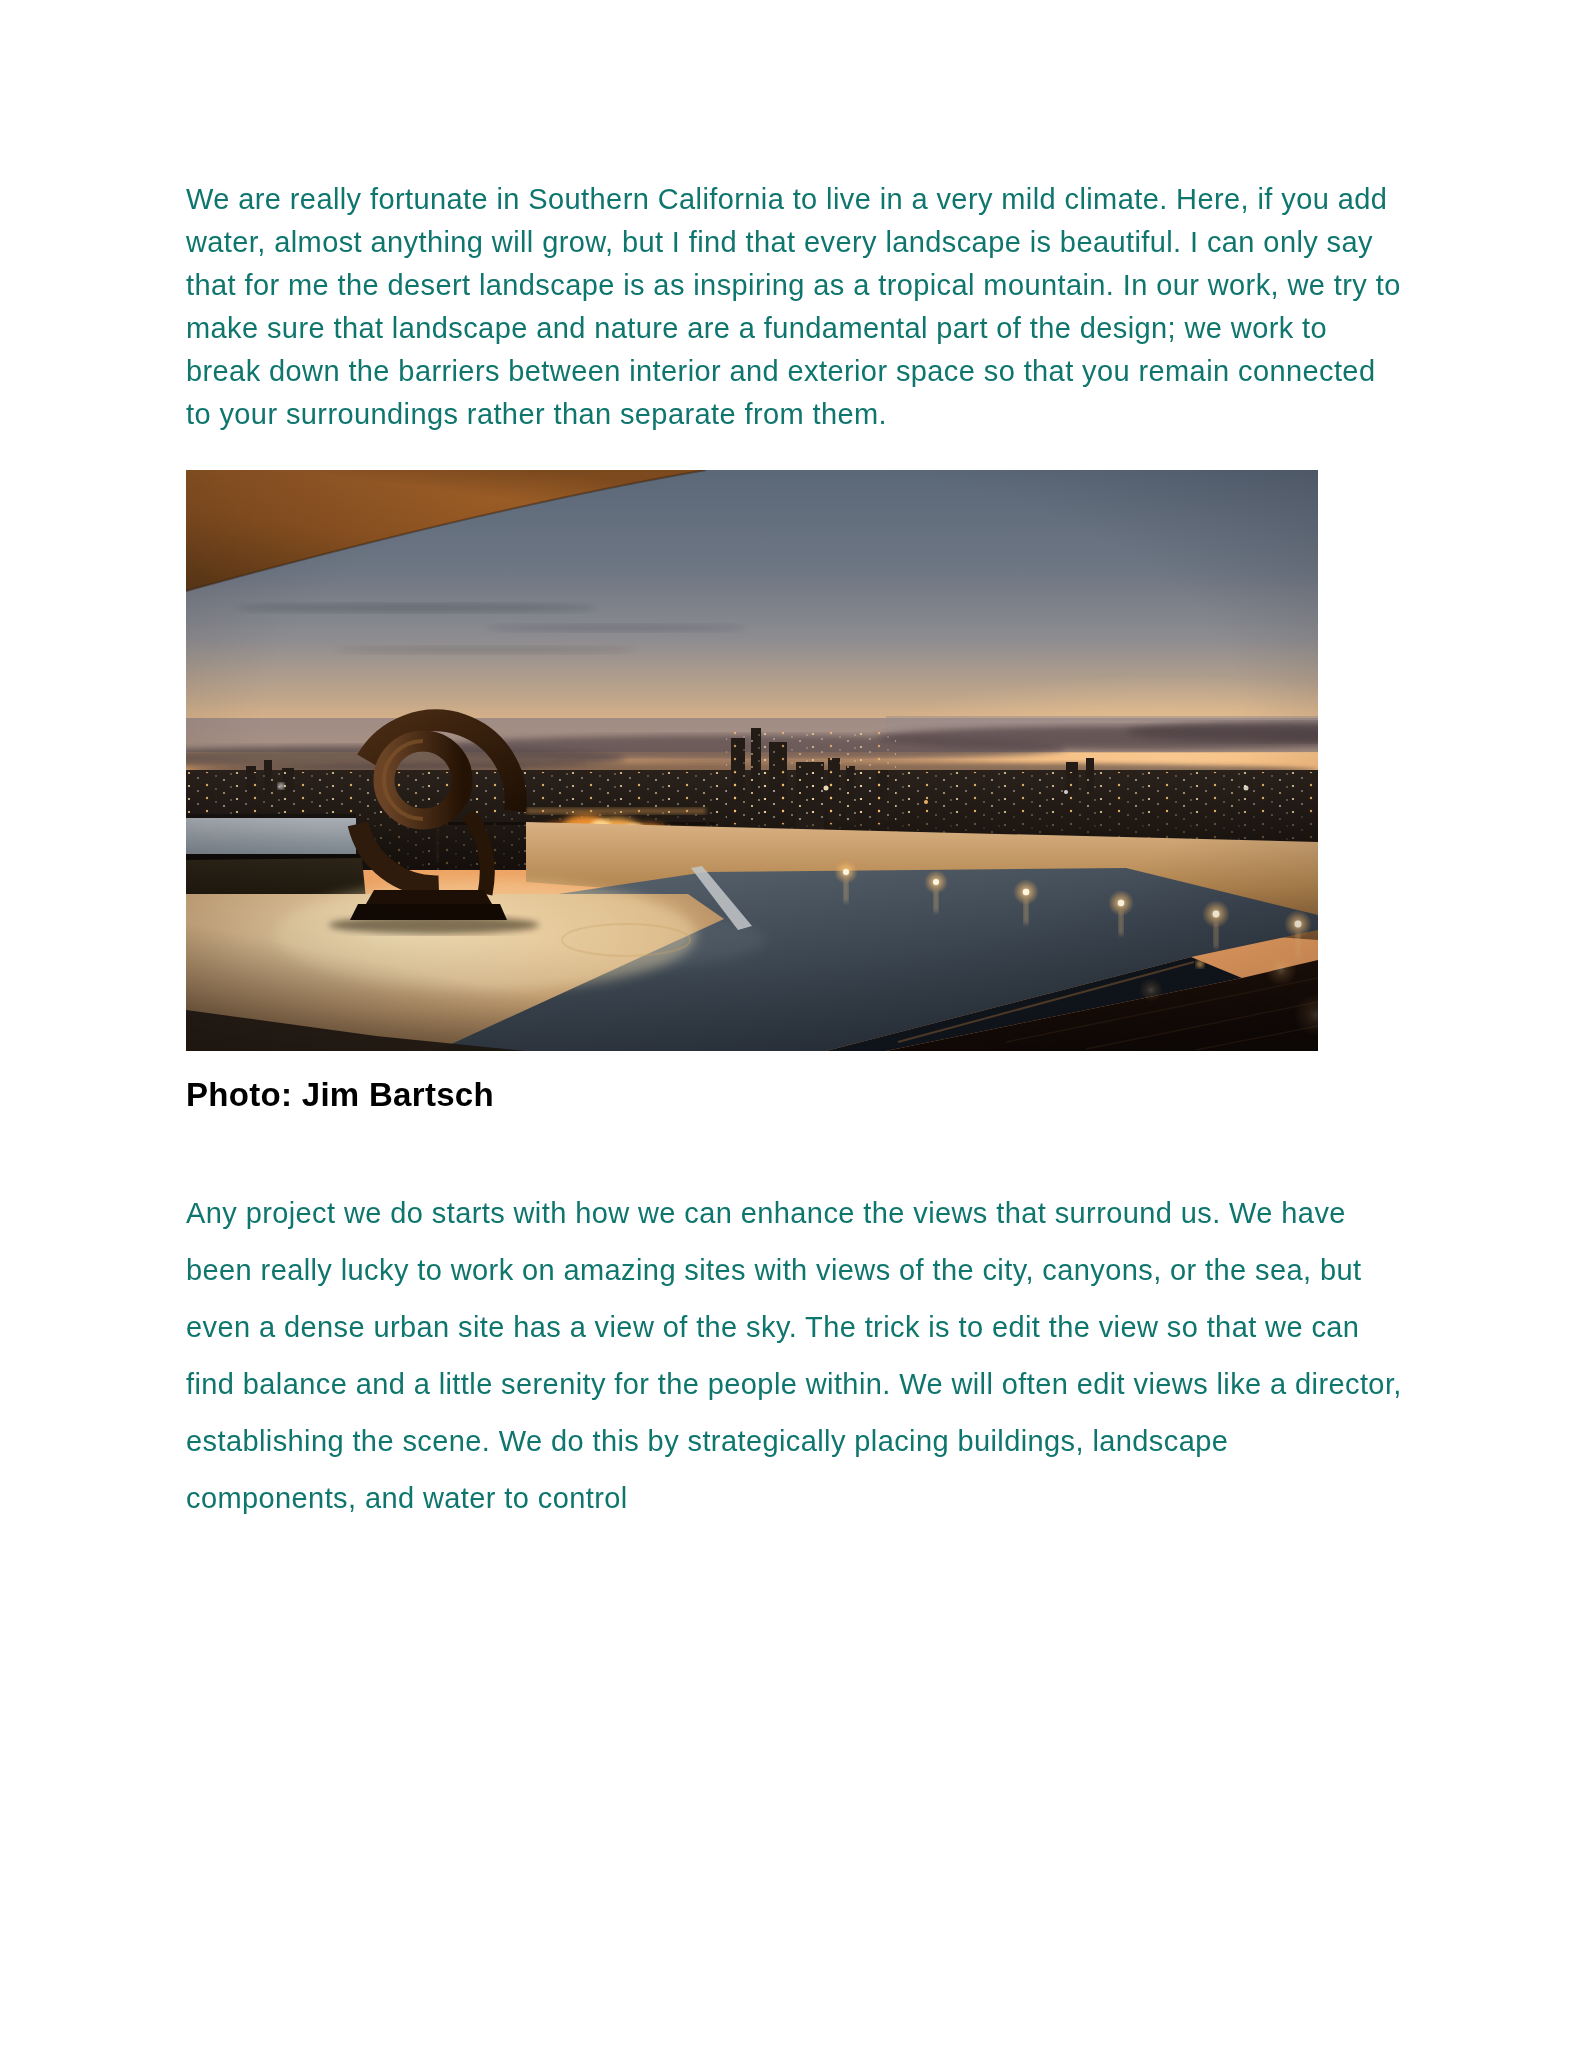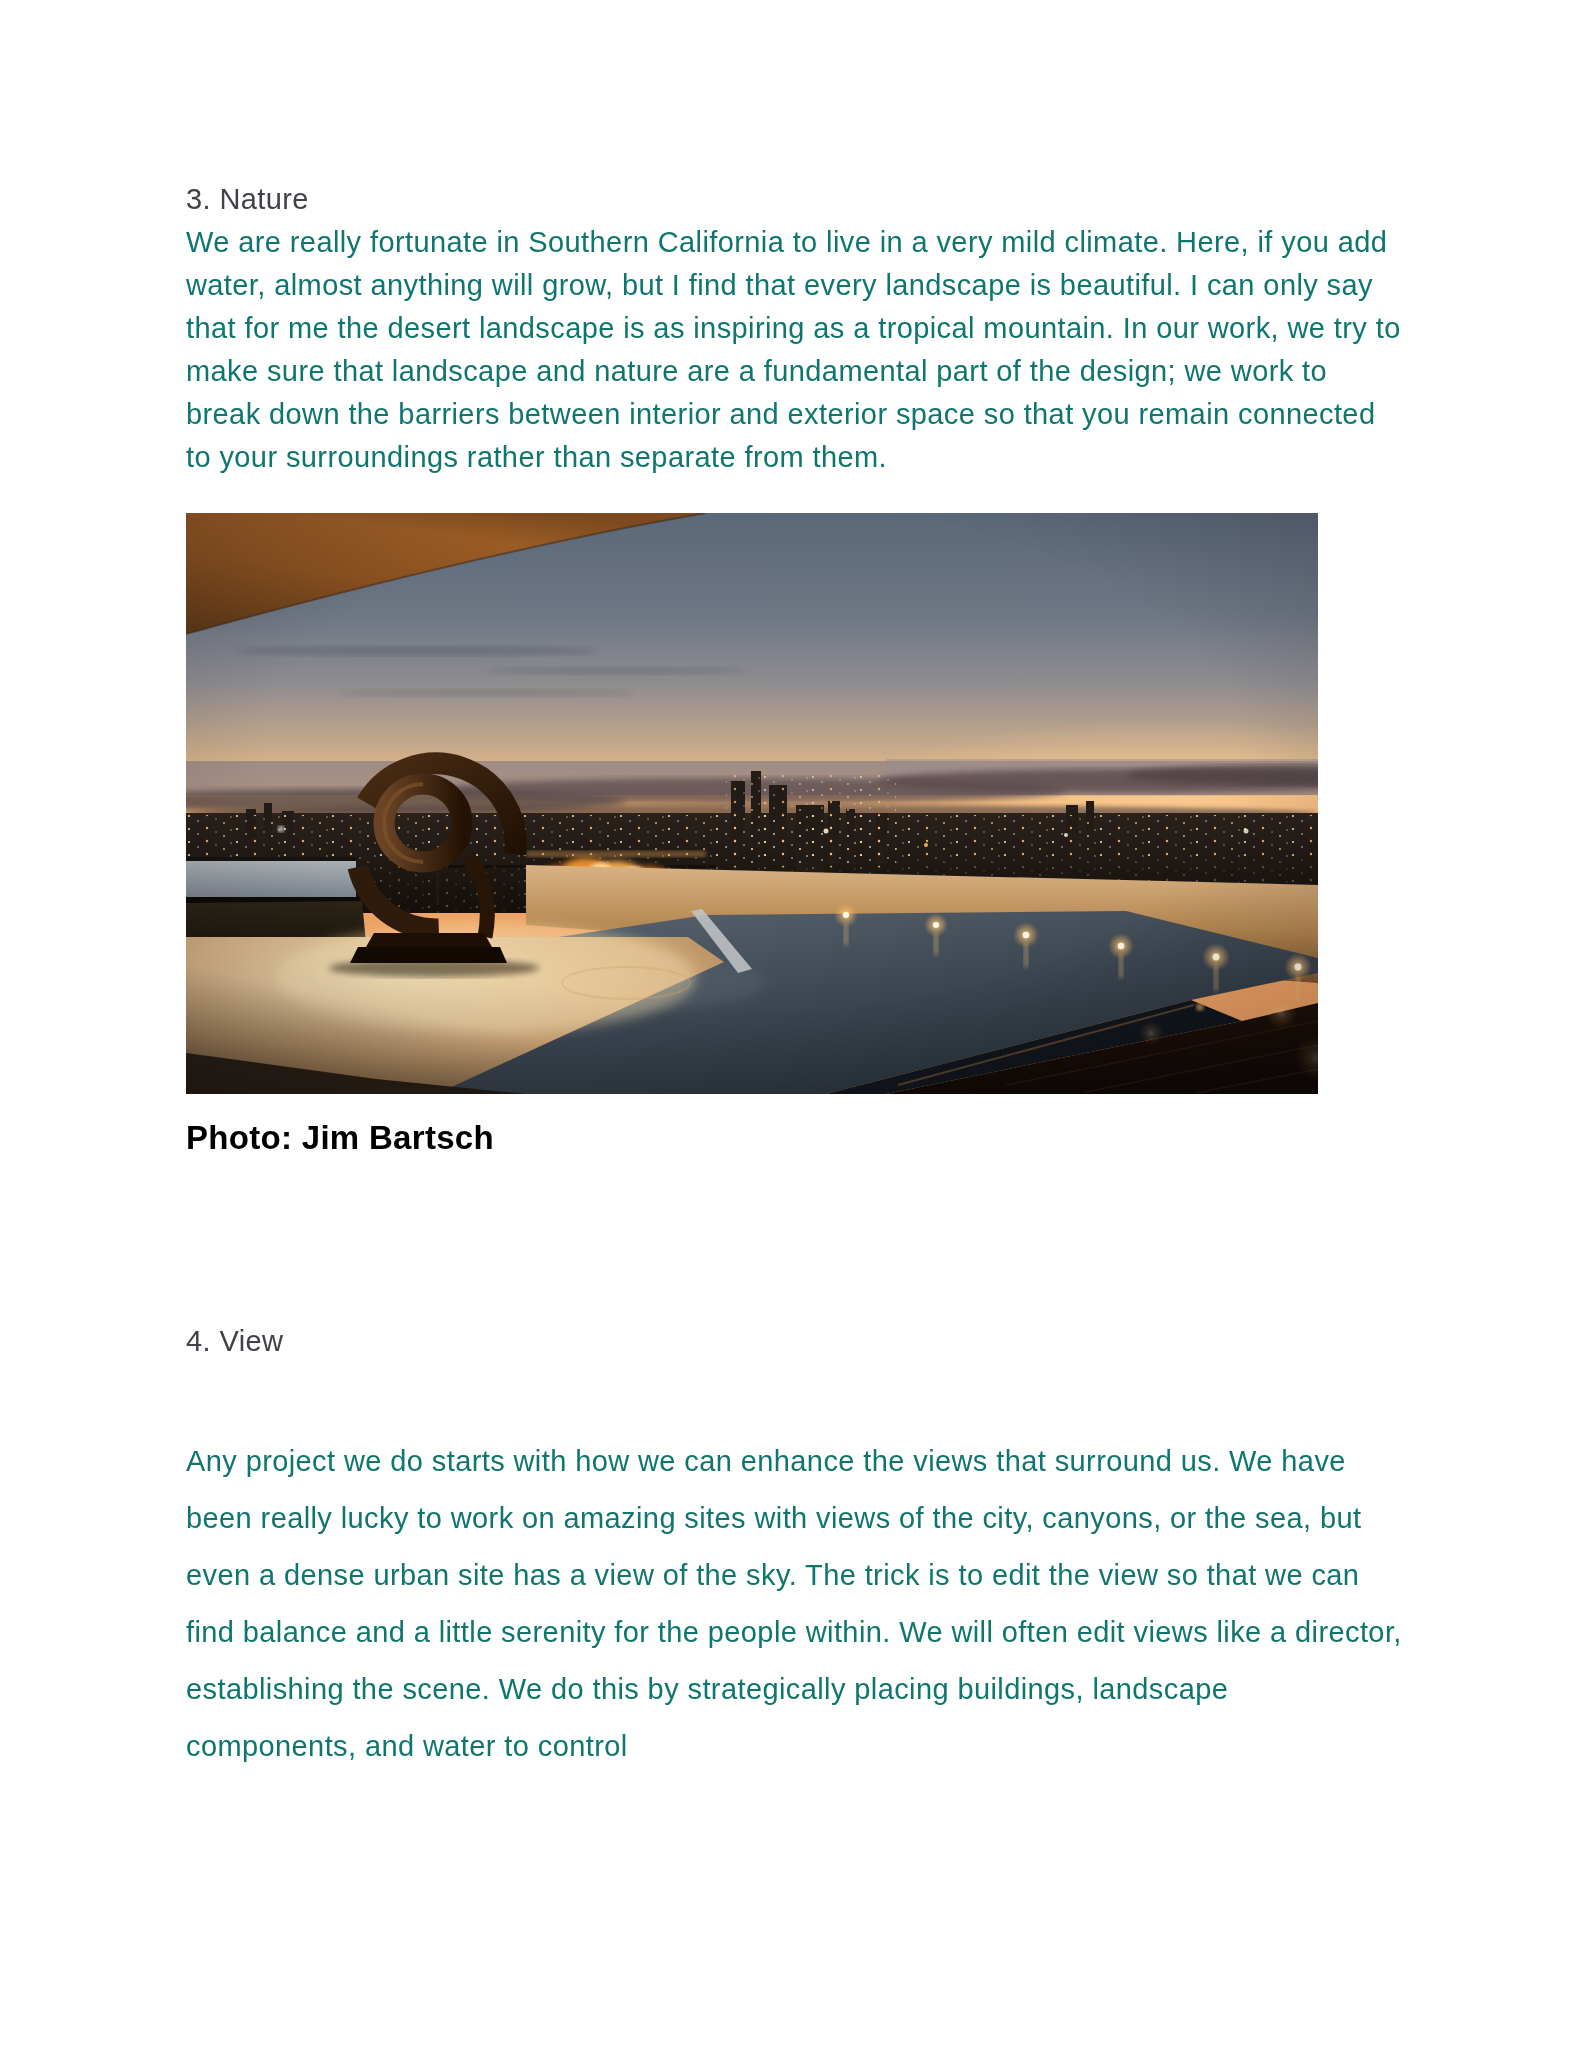--- a/index.html
+++ b/index.html
@@ -51,7 +51,6 @@
 
 <div class="page">
 
-  <h2 class="section-heading">3. Nature</h2>
 
   <p class="body-paragraph para-tight">We are really fortunate in Southern California to live in a very mild climate. Here, if you add water, almost anything will grow, but I find that every landscape is beautiful. I can only say that for me the desert landscape is as inspiring as a tropical mountain. In our work, we try to make sure that landscape and nature are a fundamental part of the design; we work to break down the barriers between interior and exterior space so that you remain connected to your surroundings rather than separate from them.</p>
 

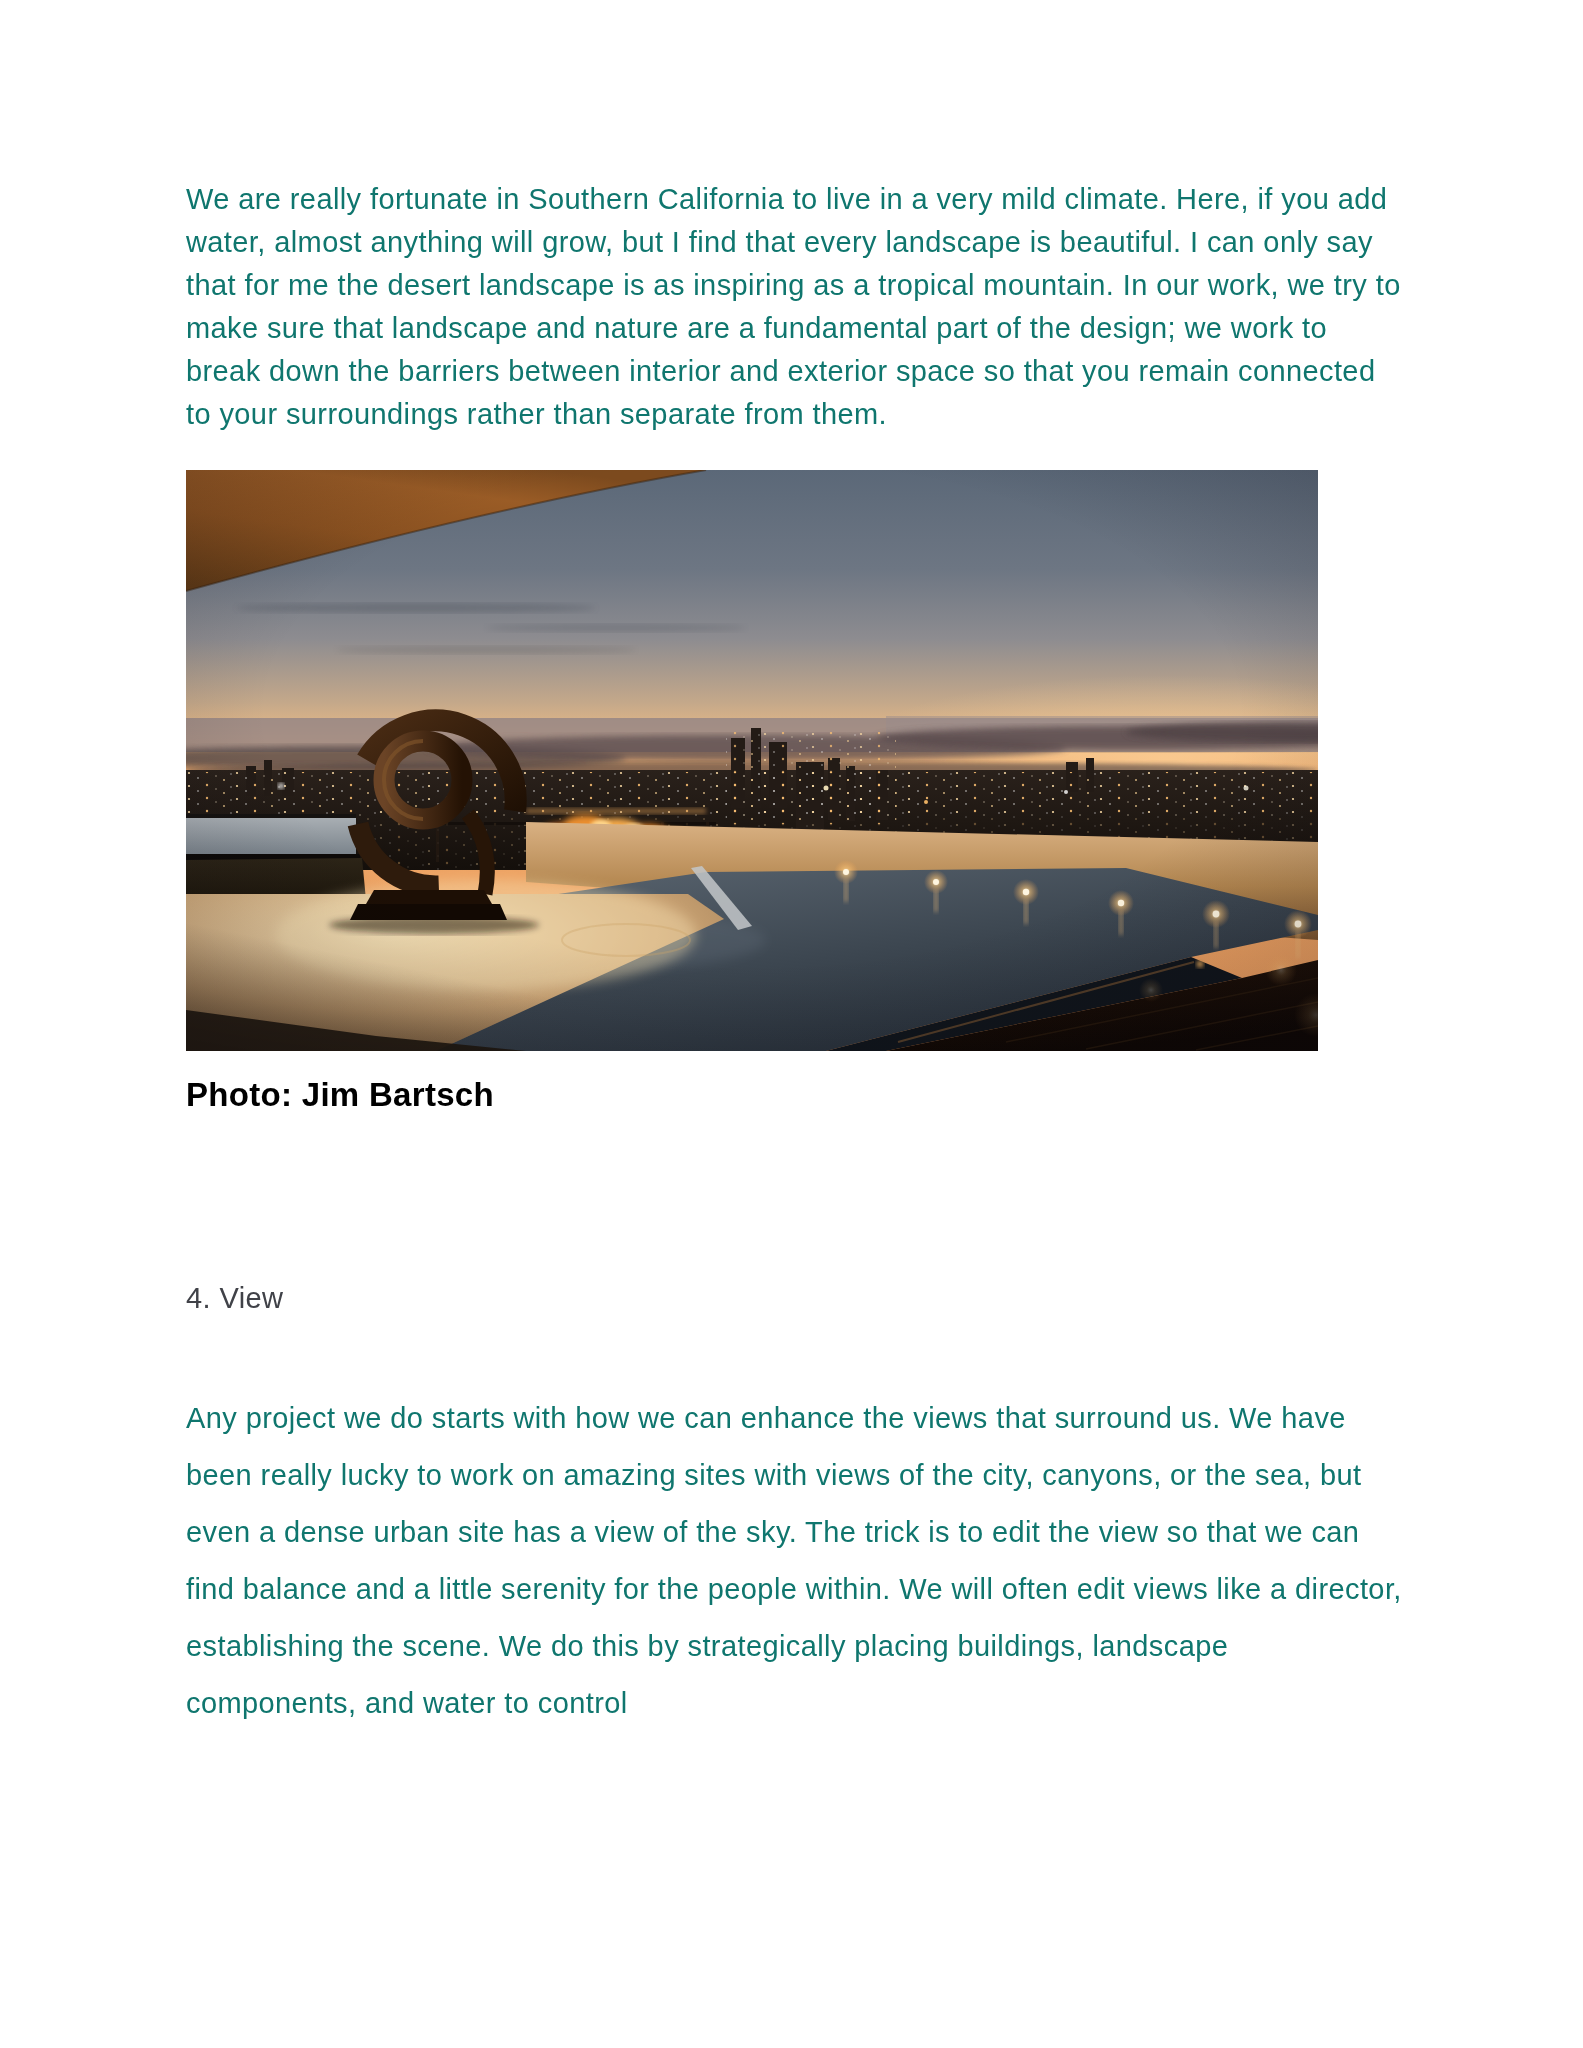--- a/index.html
+++ b/index.html
@@ -317,7 +317,6 @@
     <figcaption class="photo-caption">Photo: Jim Bartsch</figcaption>
   </figure>
 
-  <h2 class="section-heading view-heading">4. View</h2>
 
   <p class="body-paragraph para-loose">Any project we do starts with how we can enhance the views that surround us. We have been really lucky to work on amazing sites with views of the city, canyons, or the sea, but even a dense urban site has a view of the sky. The trick is to edit the view so that we can find balance and a little serenity for the people within. We will often edit views like a director, establishing the scene. We do this by strategically placing buildings, landscape components, and water to control</p>
 

